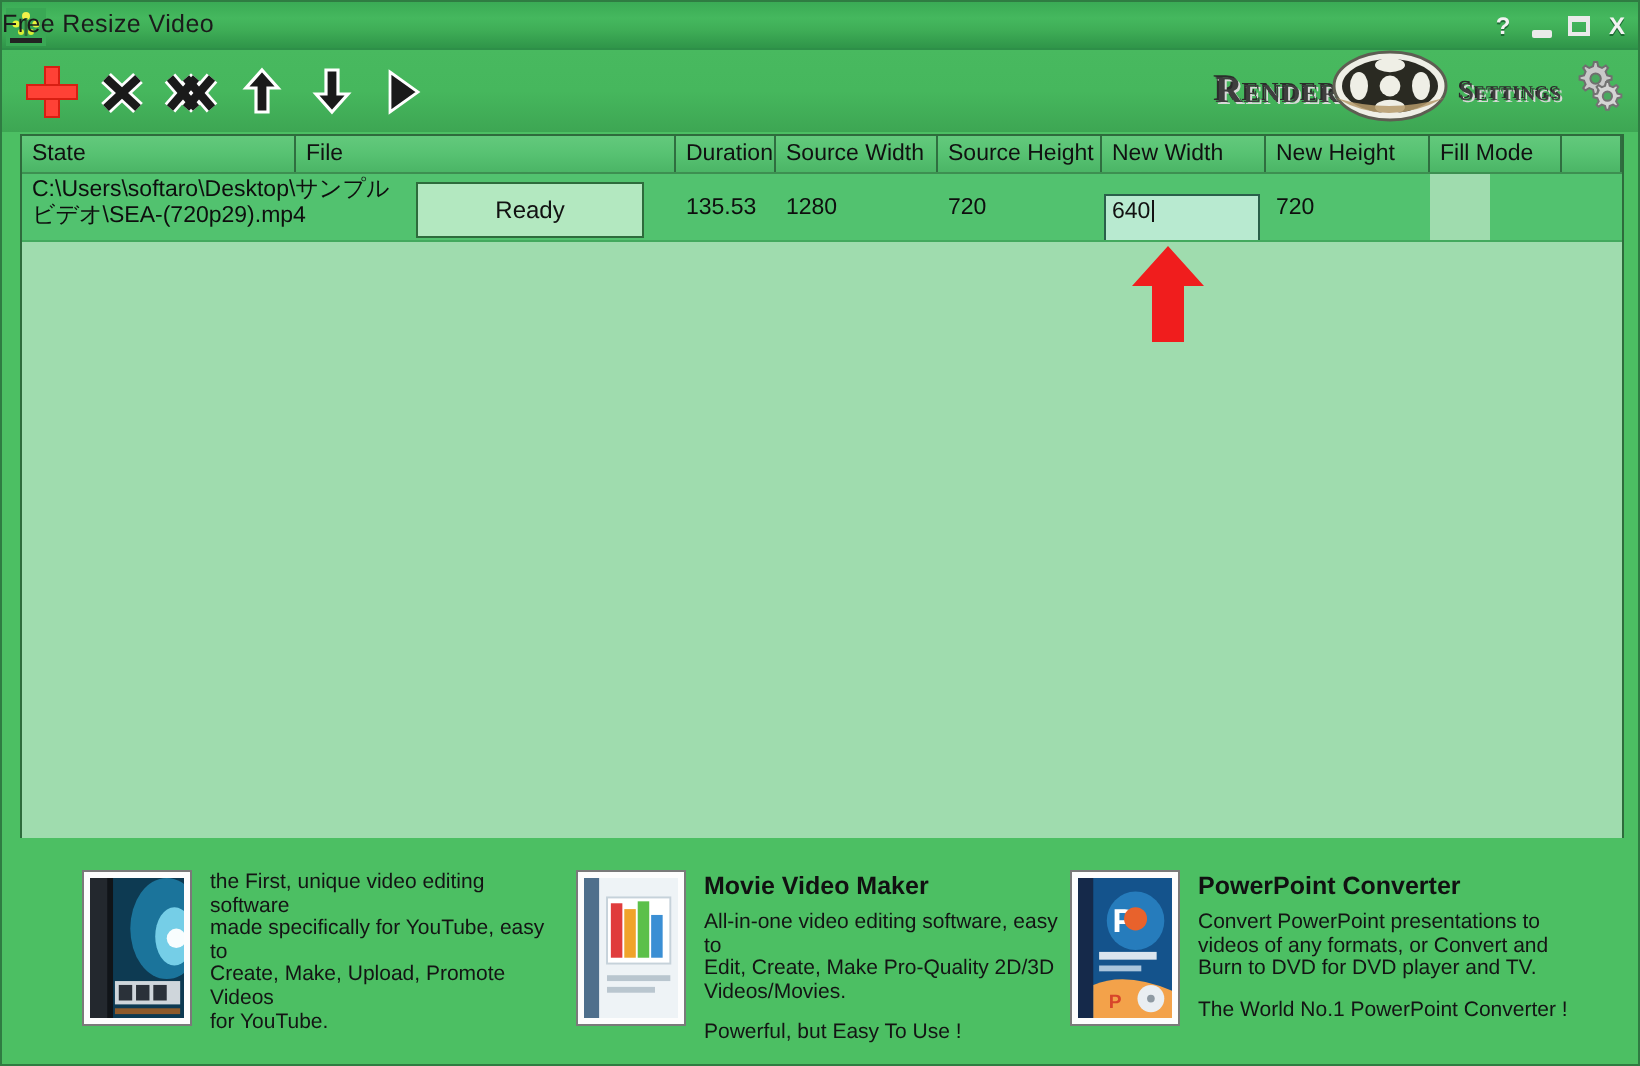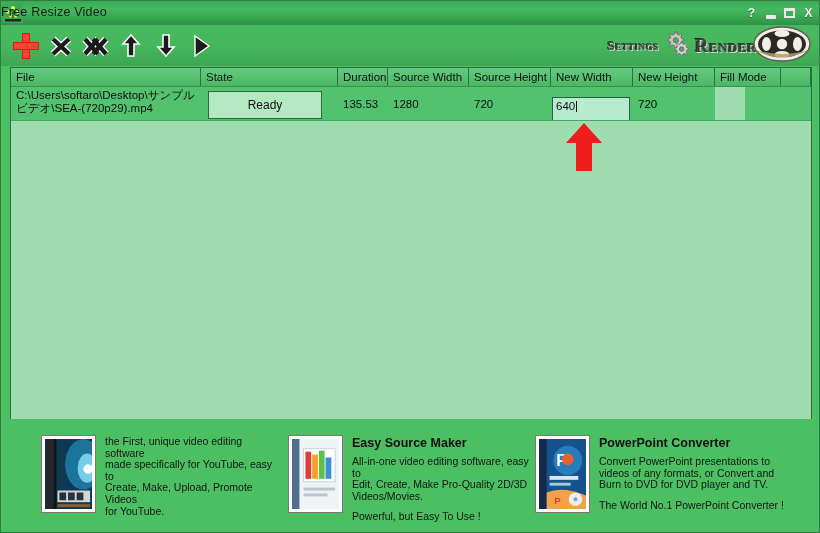--- a/index.html
+++ b/index.html
@@ -344,6 +344,22 @@
     <div class="tool-right">
 
       <div class="brandbtn">
+        <span class="brand-word brand-render">Render</span>
+        <span style="margin-left:-6px;">
+          <svg width="62" height="38" viewBox="0 0 62 38">
+            <ellipse cx="31" cy="19" rx="28" ry="17" fill="#efefe6" stroke="#5e5e52" stroke-width="1.5"></ellipse>
+            <ellipse cx="31" cy="19" rx="24" ry="13.5" fill="#2a2a22"></ellipse>
+            <circle cx="31" cy="19" r="5.2" fill="#efefe6"></circle>
+            <ellipse cx="31" cy="8.5" rx="7.5" ry="3.6" fill="#efefe6"></ellipse>
+            <ellipse cx="31" cy="29.5" rx="7.5" ry="3.6" fill="#efefe6"></ellipse>
+            <ellipse cx="15.5" cy="19" rx="4.5" ry="7" fill="#efefe6"></ellipse>
+            <ellipse cx="46.5" cy="19" rx="4.5" ry="7" fill="#efefe6"></ellipse>
+            <path d="M4 25 Q 30 40 58 25 Q 30 33 4 25 Z" fill="#b59a6a" opacity=".85"></path>
+          </svg>
+        </span>
+      </div>
+
+      <div class="brandbtn">
         <span class="brand-word brand-settings">Settings</span>
         <span style="margin-left:-2px;">
           <svg width="34" height="30" viewBox="0 0 34 30">
@@ -355,22 +371,6 @@
               <path d="M24 13 l1.4 0 .45 1.9 1.65 .7 1.65-1.05 .95 .95-1.05 1.65 .7 1.65 1.9 .45 0 1.4-1.9 .45-.7 1.65 1.05 1.65-.95 .95-1.65-1.05-1.65 .7-.45 1.9-1.4 0-.45-1.9-1.65-.7-1.65 1.05-.95-.95 1.05-1.65-.7-1.65-1.9-.45 0-1.4 1.9-.45 .7-1.65-1.05-1.65 .95-.95 1.65 1.05 1.65-.7z"></path>
               <circle cx="24.7" cy="20.1" r="2.3" fill="#4aa95f"></circle>
             </g>
-          </svg>
-        </span>
-      </div>
-
-      <div class="brandbtn">
-        <span class="brand-word brand-render">Render</span>
-        <span style="margin-left:-6px;">
-          <svg width="62" height="38" viewBox="0 0 62 38">
-            <ellipse cx="31" cy="19" rx="28" ry="17" fill="#efefe6" stroke="#5e5e52" stroke-width="1.5"></ellipse>
-            <ellipse cx="31" cy="19" rx="24" ry="13.5" fill="#2a2a22"></ellipse>
-            <circle cx="31" cy="19" r="5.2" fill="#efefe6"></circle>
-            <ellipse cx="31" cy="8.5" rx="7.5" ry="3.6" fill="#efefe6"></ellipse>
-            <ellipse cx="31" cy="29.5" rx="7.5" ry="3.6" fill="#efefe6"></ellipse>
-            <ellipse cx="15.5" cy="19" rx="4.5" ry="7" fill="#efefe6"></ellipse>
-            <ellipse cx="46.5" cy="19" rx="4.5" ry="7" fill="#efefe6"></ellipse>
-            <path d="M4 25 Q 30 40 58 25 Q 30 33 4 25 Z" fill="#b59a6a" opacity=".85"></path>
           </svg>
         </span>
       </div>

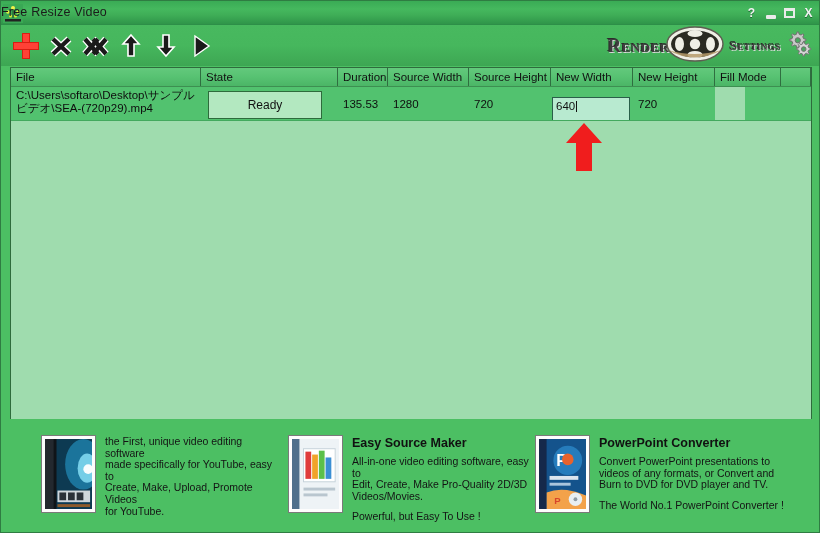--- a/index.html
+++ b/index.html
@@ -381,8 +381,8 @@
   <div class="listpanel">
 
     <div class="hdr">
+      <div class="hcell" style="width:137px">State</div>
       <div class="hcell" style="width:190px">File</div>
-      <div class="hcell" style="width:137px">State</div>
       <div class="hcell" style="width:50px">Duration</div>
       <div class="hcell" style="width:81px">Source Width</div>
       <div class="hcell" style="width:82px">Source Height</div>

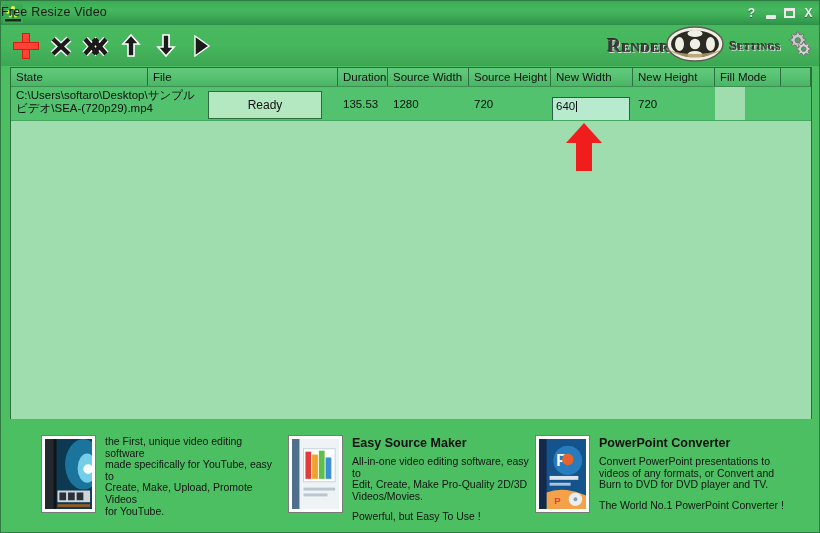--- a/index.html
+++ b/index.html
@@ -463,7 +463,7 @@
         </div>
       </div>
       <div class="ad-text">
-        <div class="ad-title">Easy Source Maker</div>
+        <div class="ad-title">Movie Video Maker</div>
         <div class="ad-desc">All-in-one video editing software, easy to
 Edit, Create, Make Pro-Quality 2D/3D
 Videos/Movies.</div>

